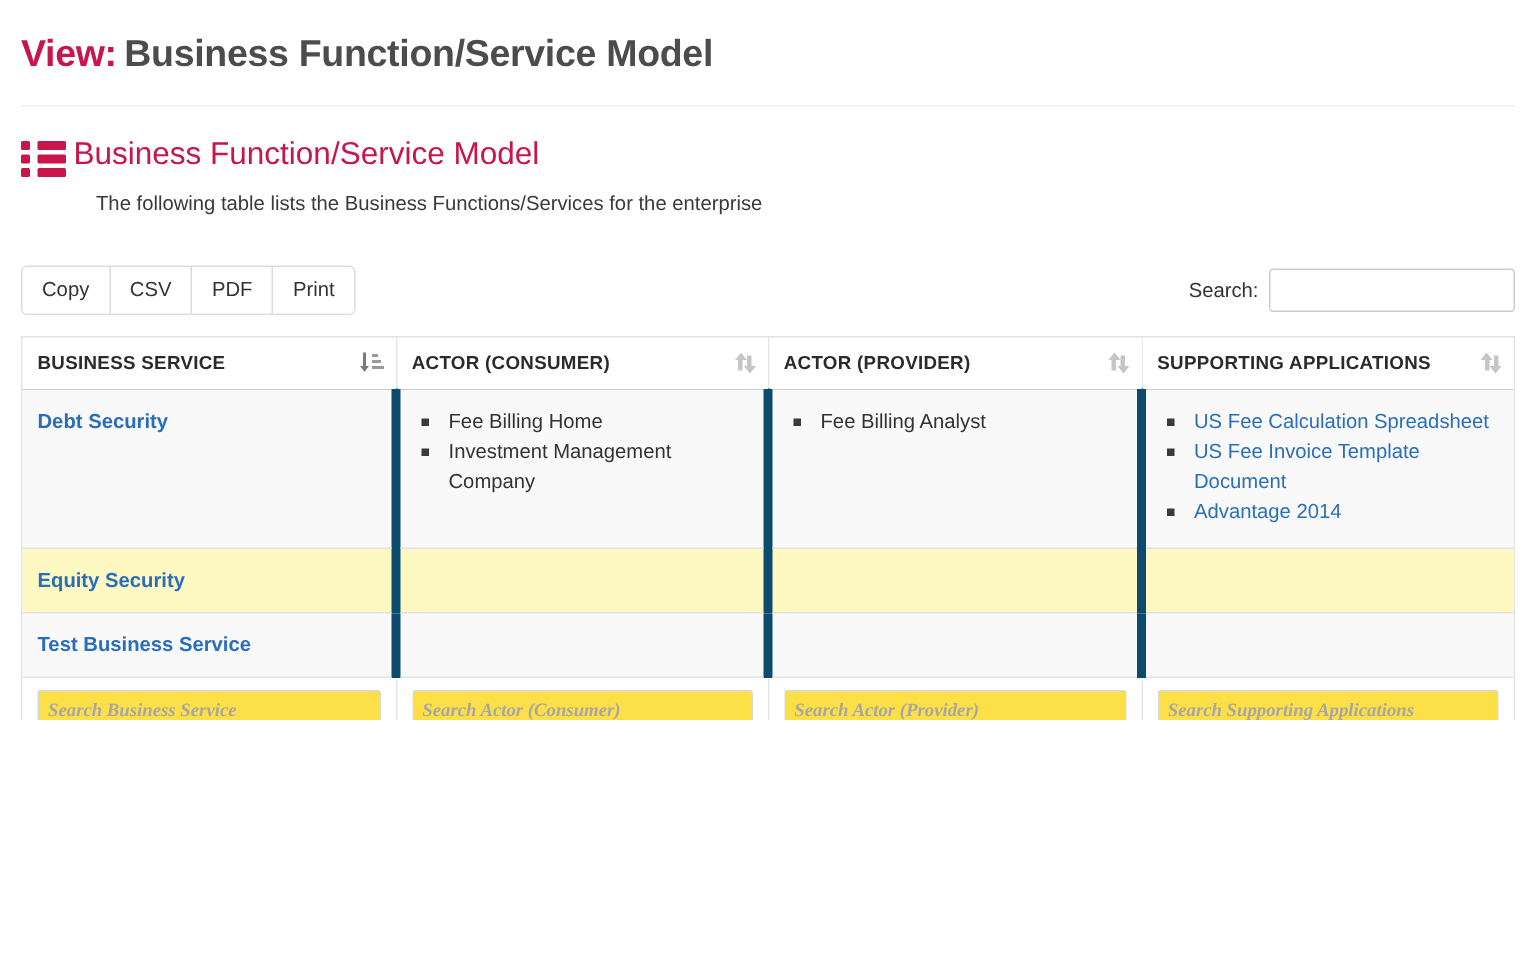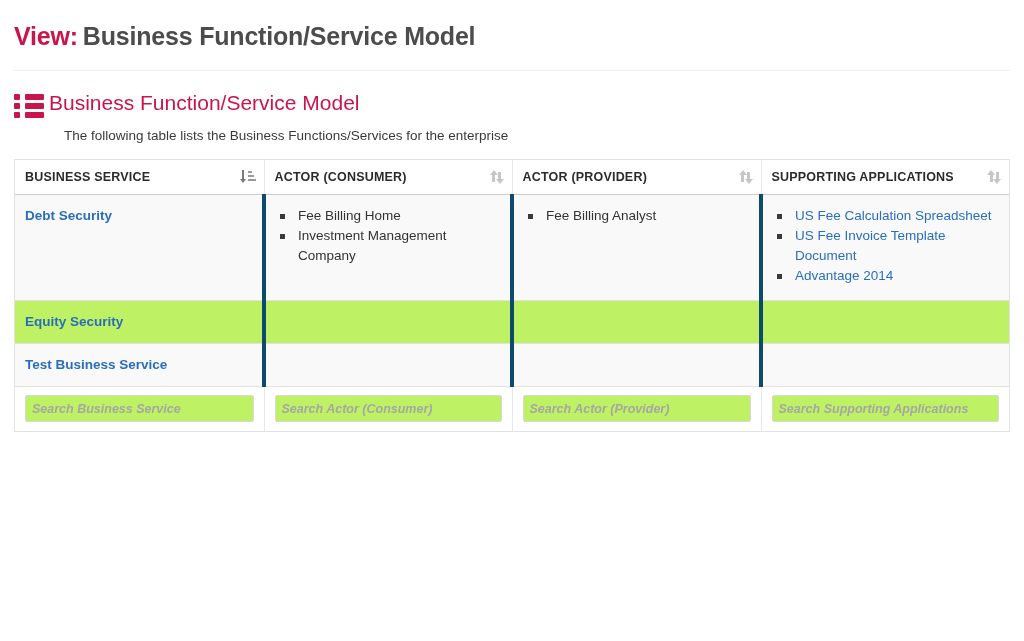--- a/index.html
+++ b/index.html
@@ -338,6 +338,18 @@
     <div class="section-subtitle">The following table lists the Business Functions/Services for the enterprise</div>
   </div>
 
+  <div class="toolbar">
+    <div class="btn-group">
+      <button class="btn">Copy</button>
+      <button class="btn">CSV</button>
+      <button class="btn">PDF</button>
+      <button class="btn">Print</button>
+    </div>
+    <div class="search-wrap">
+      <label>Search:</label>
+      <input class="search-input" type="text" value="" style="">
+    </div>
+  </div>
 
   <div class="table-wrap">
     <table class="dt">

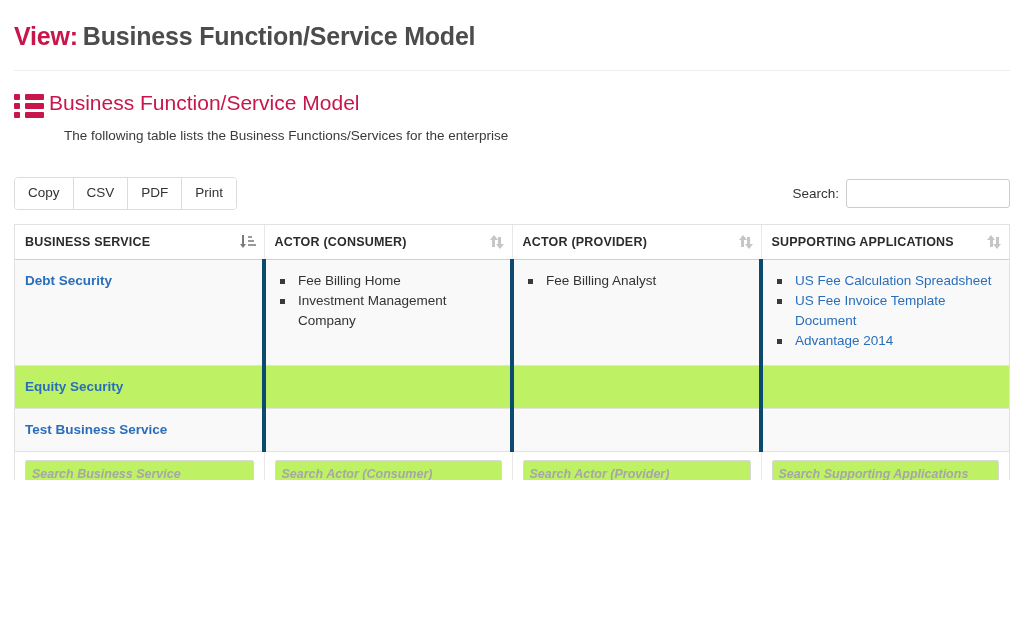--- a/index.html
+++ b/index.html
@@ -241,7 +241,7 @@
 
   table.dt tbody td {
     vertical-align: top;
-    border-right: 4px solid #0c4a6e;
+    border-right: 6px solid #0c4a6e;
     border-bottom: 1px solid #e2e2e2;
     padding: 11px 10px 11px 10px;
     font-size: 13.5px;

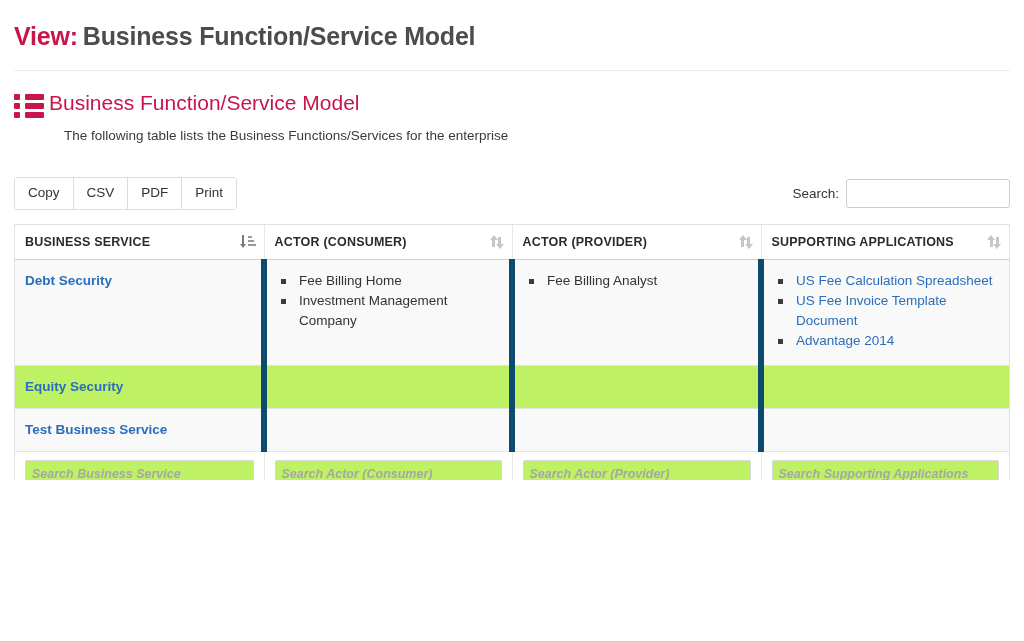--- a/index.html
+++ b/index.html
@@ -250,7 +250,7 @@
   }
   table.dt tbody td:last-child { border-right: 0; }
   table.dt tbody tr.odd td { background: #f9f9f9; }
-  table.dt tbody tr.even td { background: #bef264; }
+  table.dt tbody tr.even td { background: #fef9c3; }
 
   .svc-link {
     color: #2a6ebb;

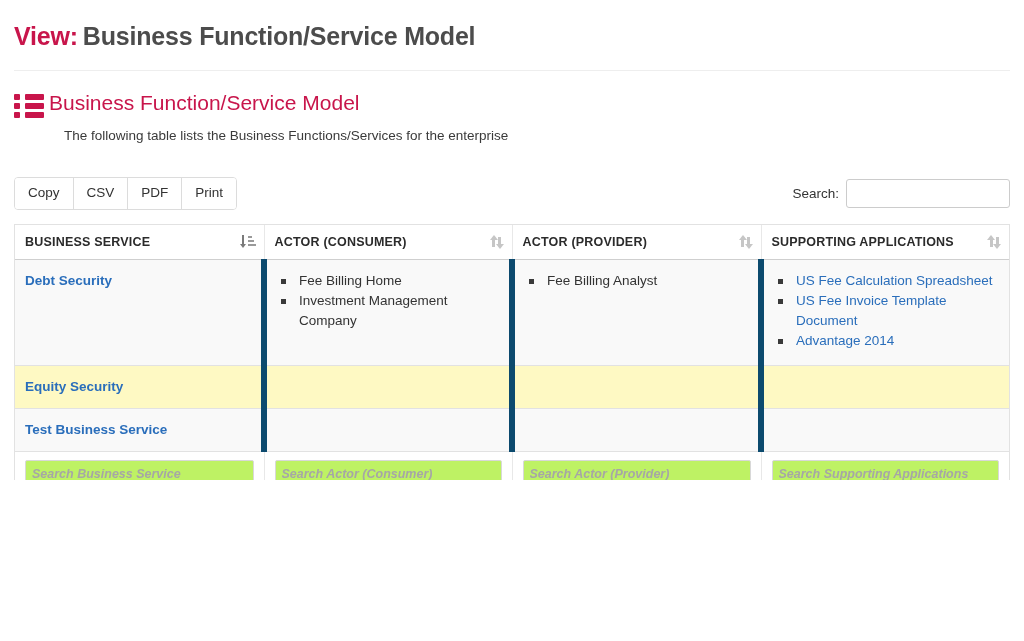--- a/index.html
+++ b/index.html
@@ -299,10 +299,10 @@
     border: 1px solid #d8d8d8;
     border-radius: 2px;
     padding: 2px 6px;
-    font-family: Liberation Sans, sans-serif;
+    font-family: Liberation Serif, serif;
     font-size: 12.5px;
     color: #555555;
-    background: #bef264;
+    background: #fde047;
     outline: none;
   }
   .col-filter::placeholder {

